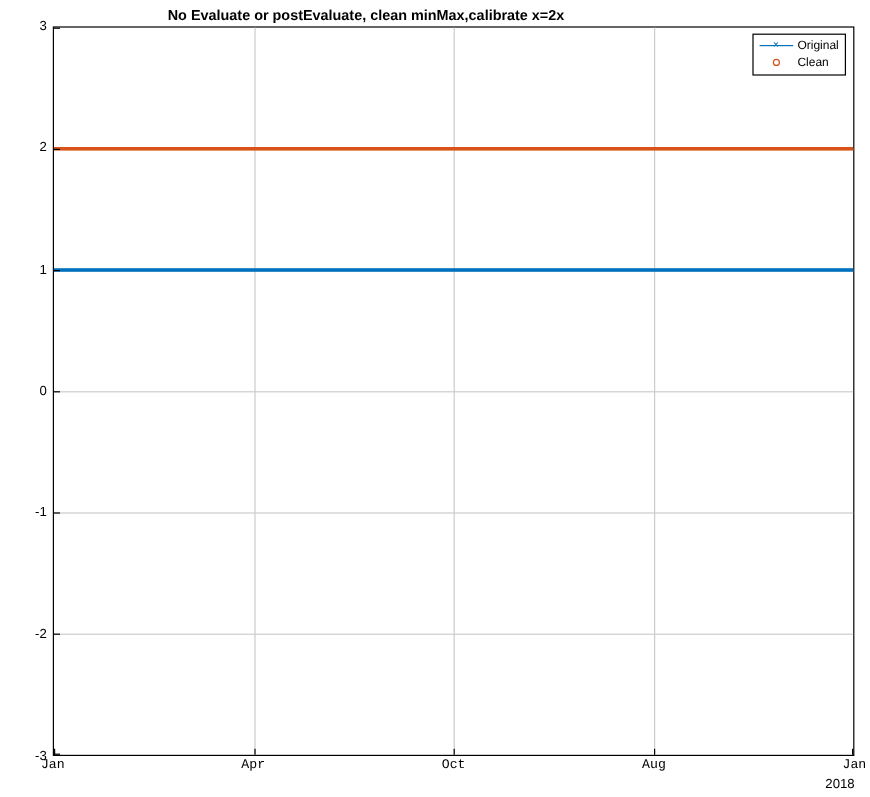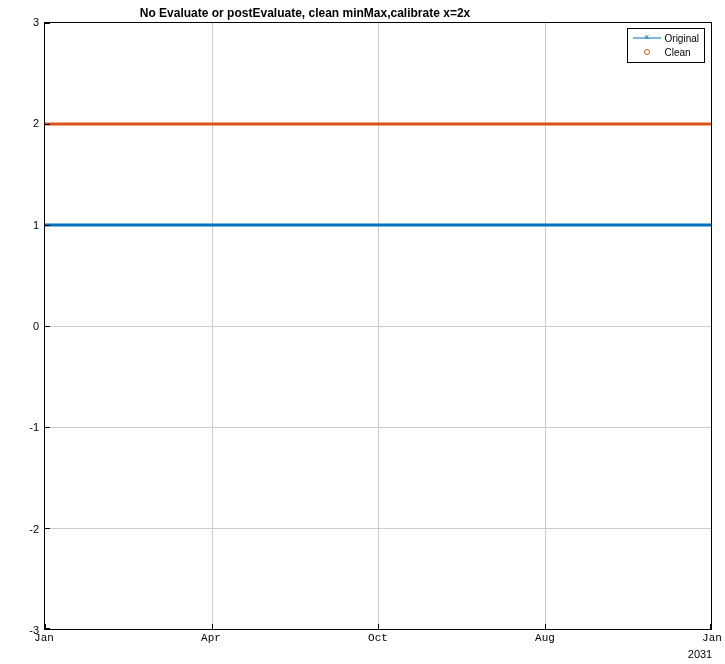--- a/index.html
+++ b/index.html
@@ -213,7 +213,7 @@
   <div class="xtick-label" style="left:545px">Aug</div>
   <div class="xtick-label" style="left:712px">Jan</div>
 
-  <div class="year-label" style="left:700px">2031</div>
+  <div class="year-label" style="left:700px">2018</div>
 
 </div>
 

